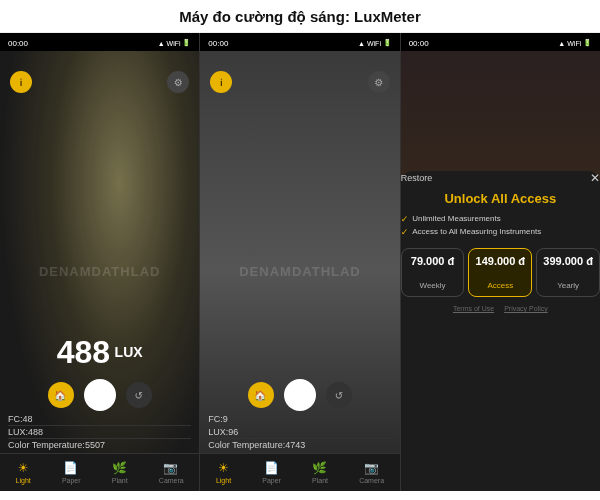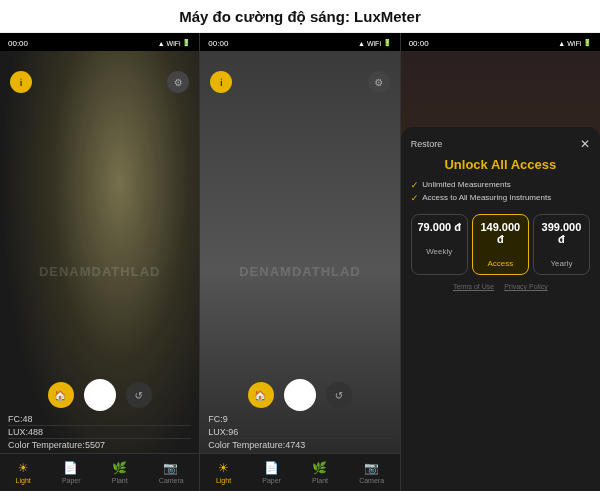--- a/index.html
+++ b/index.html
@@ -195,10 +195,9 @@
     .overlay-panel {
       position: absolute;
       bottom: 0; left: 0; right: 0;
-      height: 364px;
+      height: 320px;
       background: #1c1c1c;
       border-radius: 12px 12px 0 0;
-      padding: 10px;
       display: flex;
       flex-direction: column;
     }

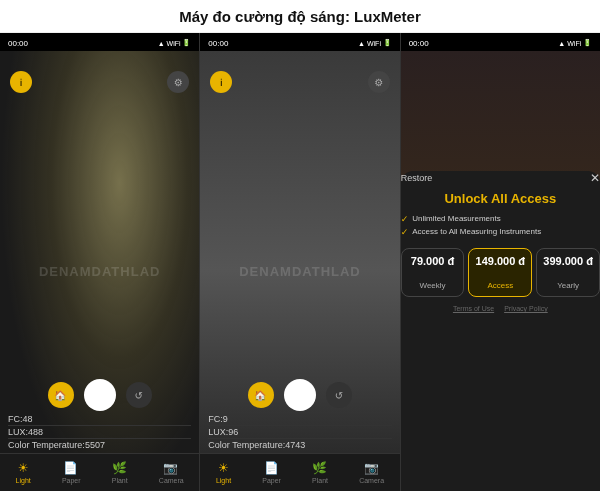--- a/index.html
+++ b/index.html
@@ -338,6 +338,10 @@
         <div class="icon-circle gray">⚙</div>
       </div>
 
+      <div class="lux-display">
+        <span class="lux-number">488</span>
+        <span class="lux-unit">LUX</span>
+      </div>
 
       <div class="controls-row">
         <div class="ctrl-btn yellow-house">🏠</div>

